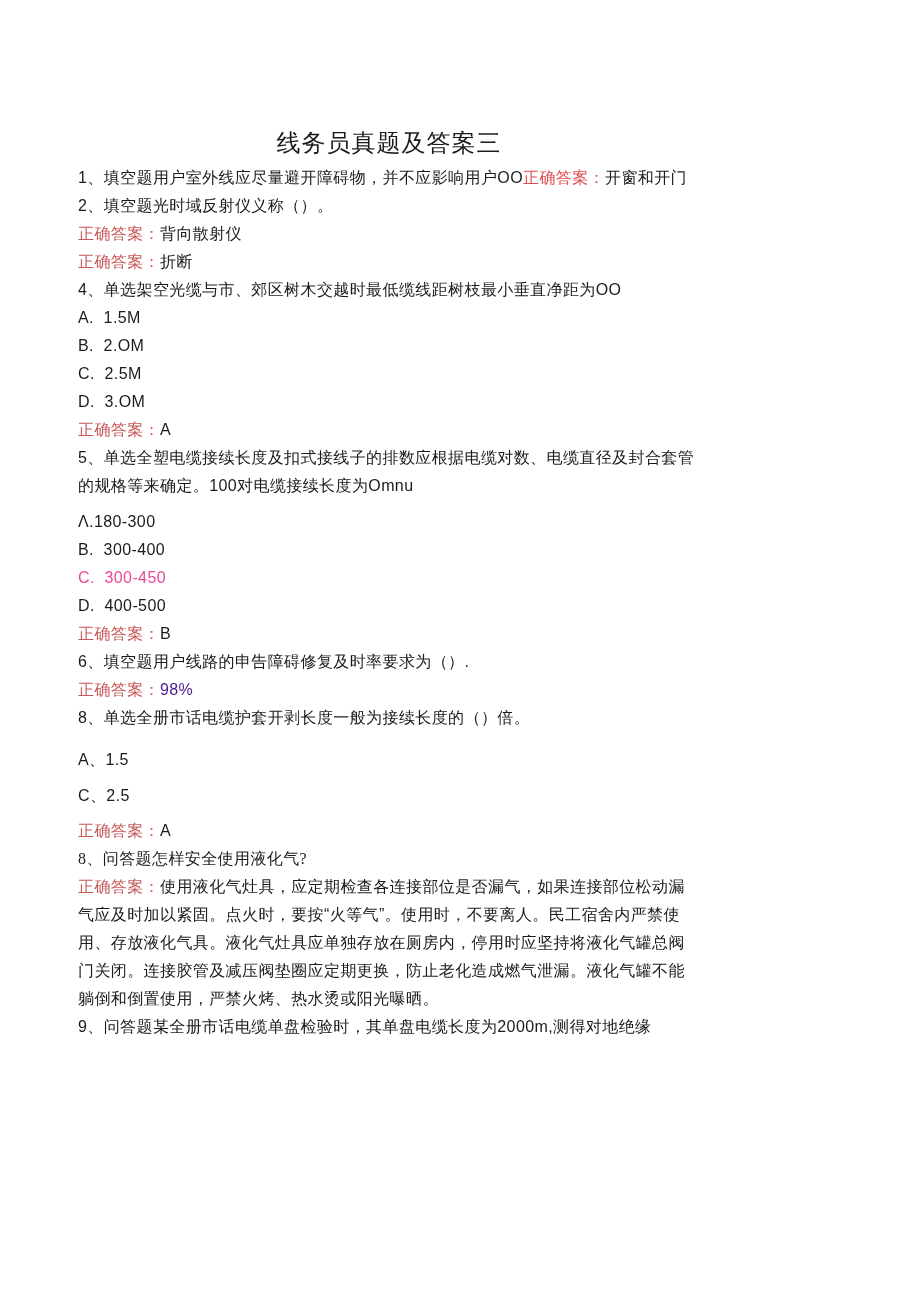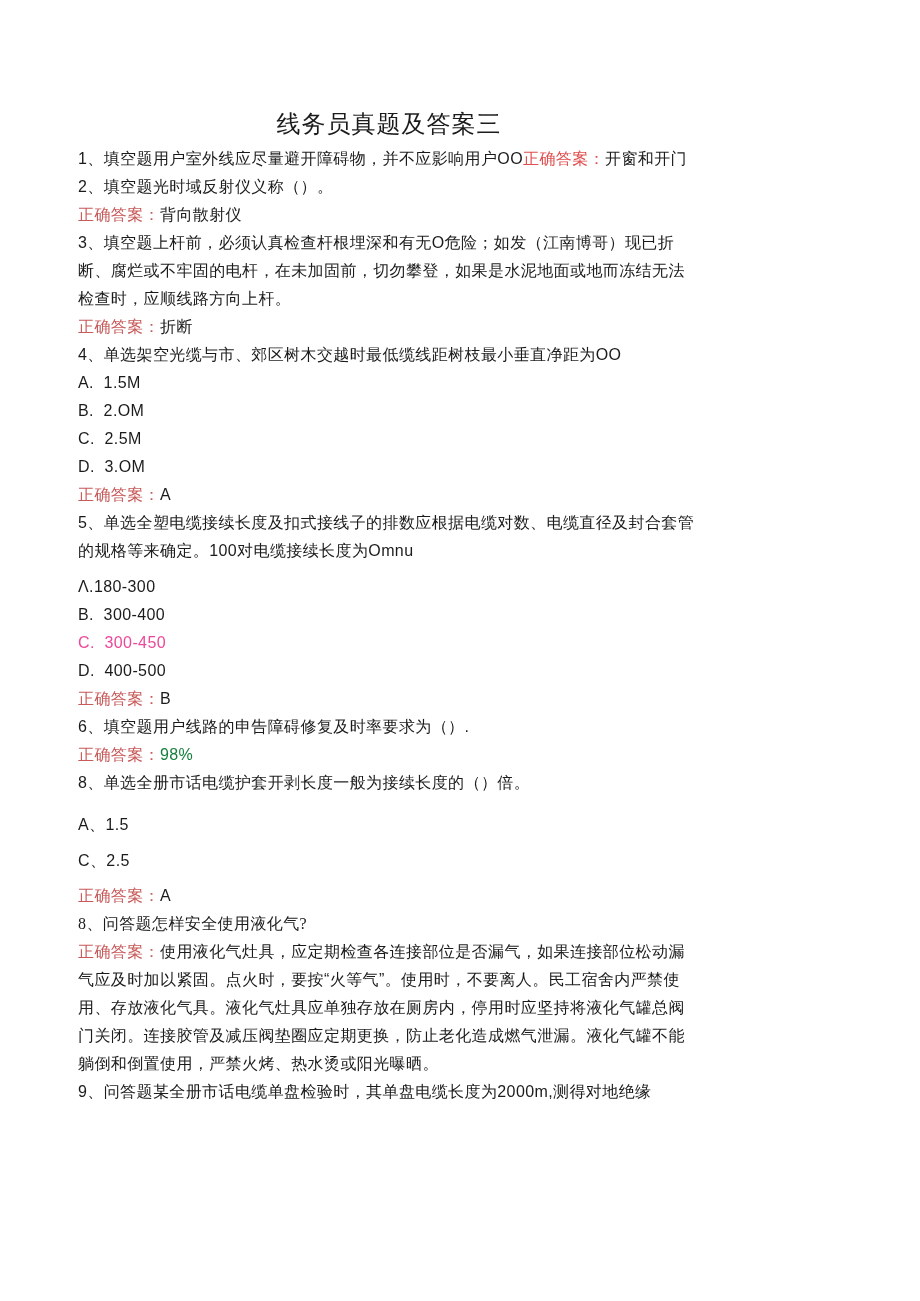--- a/index.html
+++ b/index.html
@@ -18,6 +18,7 @@
     box-sizing: border-box;
     width: 772px;
     padding: 110px 72px 0 78px;
+    margin-top: 19px;
   }
   .line {
     font-size: 16px;

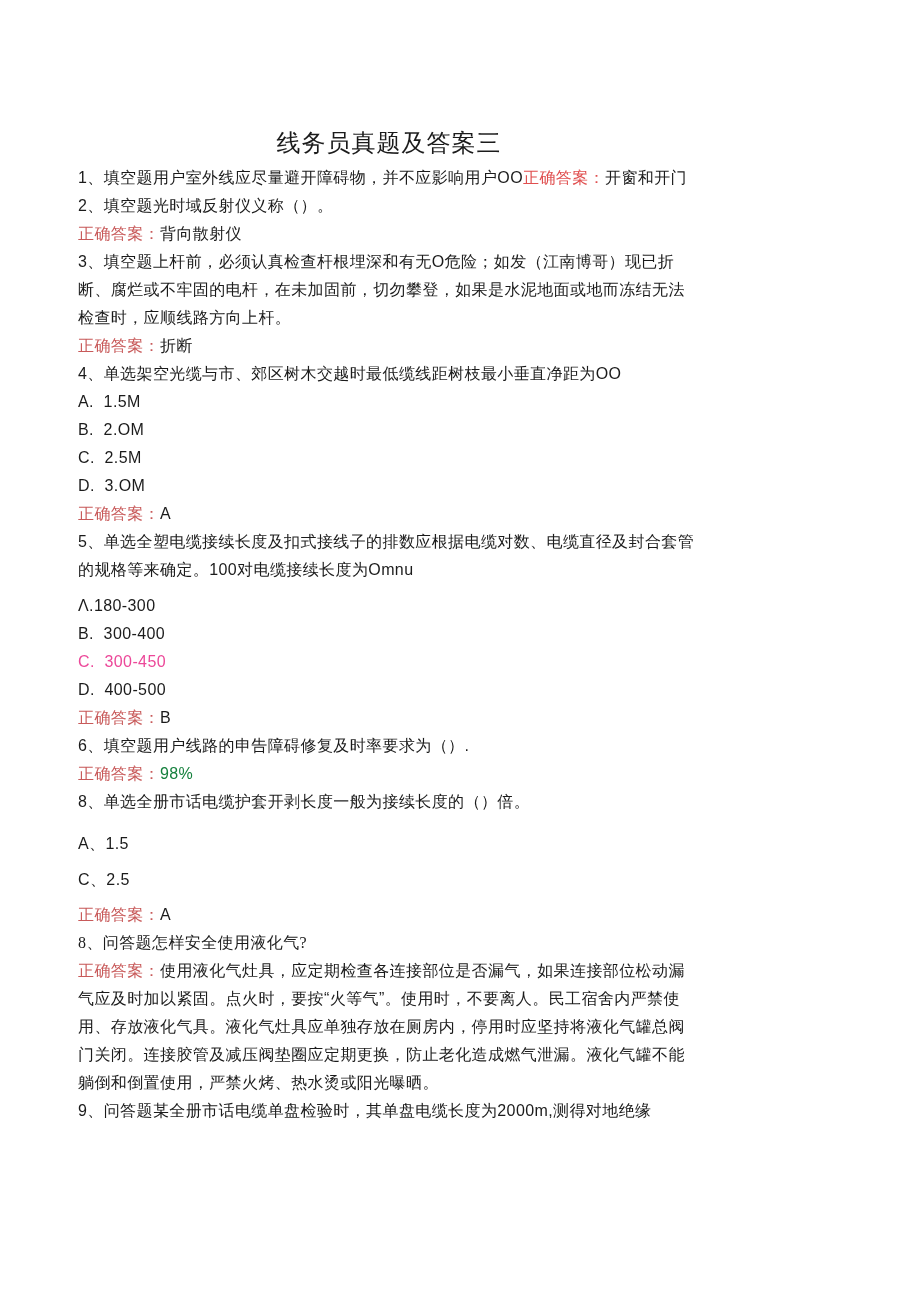--- a/index.html
+++ b/index.html
@@ -50,7 +50,6 @@
       <div class="line kind-question b1"><span class="seg" style="color: rgb(27, 27, 27);">1、填空题用户室外线应尽量避开障碍物，并不应影响用户OO</span><span class="seg" style="color: rgb(224, 79, 79);">正确答案：</span><span class="seg" style="color: rgb(27, 27, 27);">开窗和开门</span></div>
       <div class="line kind-question b2"><span class="seg" style="color: rgb(27, 27, 27);">2、填空题光时域反射仪义称（）。</span></div>
       <div class="line kind-answer b3"><span class="seg" style="color: rgb(200, 90, 90);">正确答案：</span><span class="seg" style="color: rgb(27, 27, 27);">背向散射仪</span></div>
-      <div class="line kind-question b4"><span class="seg" style="color: rgb(27, 27, 27);">3、填空题上杆前，必须认真检查杆根埋深和有无O危险；如发（江南博哥）现已折断、腐烂或不牢固的电杆，在未加固前，切勿攀登，如果是水泥地面或地而冻结无法检查时，应顺线路方向上杆。</span></div>
       <div class="line kind-answer b5"><span class="seg" style="color: rgb(200, 90, 90);">正确答案：</span><span class="seg" style="color: rgb(27, 27, 27);">折断</span></div>
       <div class="line kind-question b6"><span class="seg" style="color: rgb(27, 27, 27);">4、单选架空光缆与市、郊区树木交越时最低缆线距树枝最小垂直净距为OO</span></div>
       <div class="line kind-option b7"><span class="seg" style="color: rgb(27, 27, 27);">A.  1.5M</span></div>

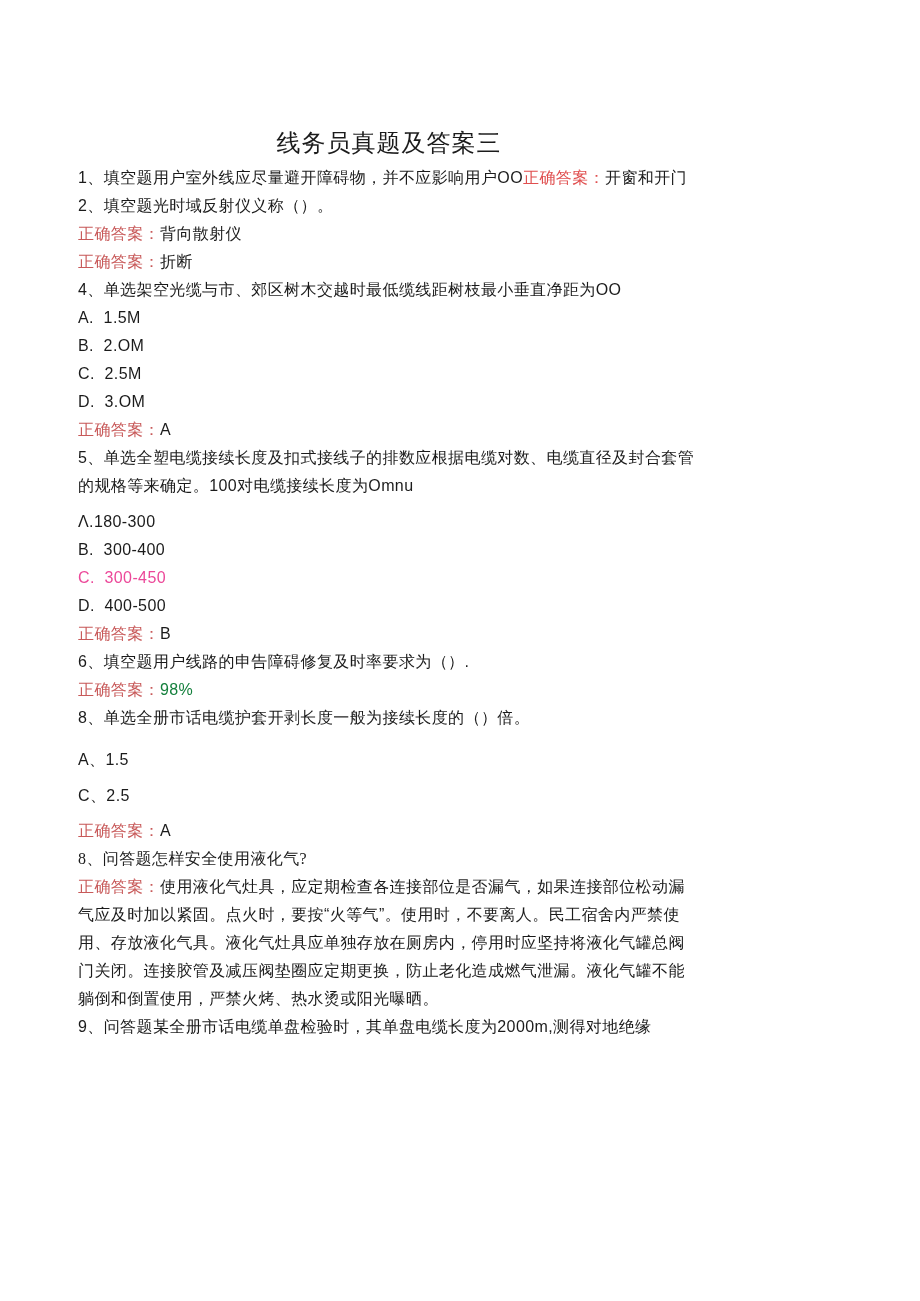--- a/index.html
+++ b/index.html
@@ -64,7 +64,7 @@
       <div class="line kind-option b16"><span class="seg" style="color: rgb(27, 27, 27);">D.  400-500</span></div>
       <div class="line kind-answer b17"><span class="seg" style="color: rgb(200, 90, 90);">正确答案：</span><span class="seg" style="color: rgb(27, 27, 27);">B</span></div>
       <div class="line kind-question b18"><span class="seg" style="color: rgb(27, 27, 27);">6、填空题用户线路的申告障碍修复及时率要求为（）.</span></div>
-      <div class="line kind-answer b19"><span class="seg" style="color: rgb(200, 90, 90);">正确答案：</span><span class="seg" style="color: #15803d;">98%</span></div>
+      <div class="line kind-answer b19"><span class="seg" style="color: rgb(200, 90, 90);">正确答案：</span><span class="seg" style="color: #4c1d95;">98%</span></div>
       <div class="line kind-question b20"><span class="seg" style="color: rgb(27, 27, 27);">8、单选全册市话电缆护套开剥长度一般为接续长度的（）倍。</span></div>
       <div class="line kind-option b21"><span class="seg" style="color: rgb(27, 27, 27);">A、1.5</span></div>
       <div class="line kind-option b23"><span class="seg" style="color: rgb(27, 27, 27); text-align: center;">C、2.5</span></div>

